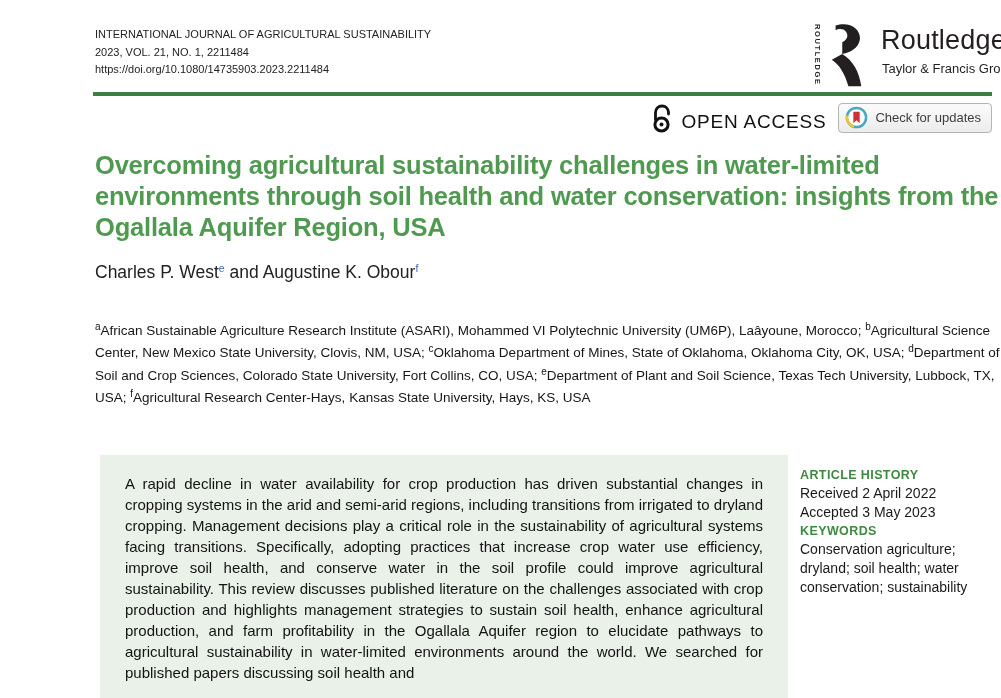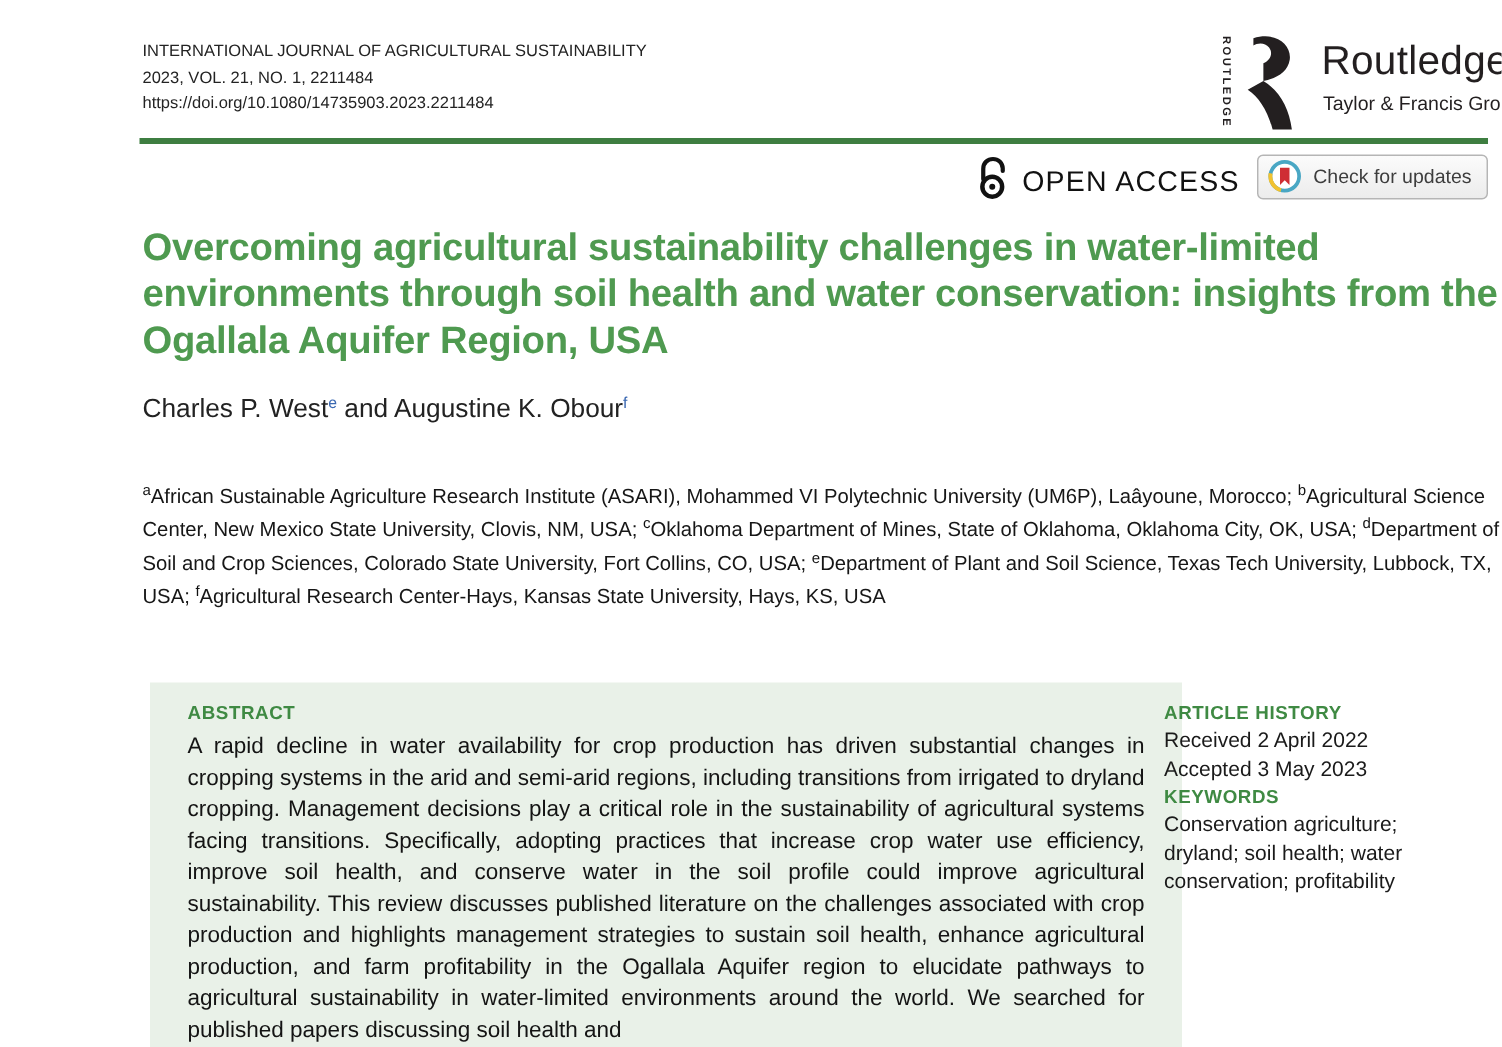--- a/index.html
+++ b/index.html
@@ -144,7 +144,6 @@
 <p class="affiliations"><span class="aff-sup">a</span>African Sustainable Agriculture Research Institute (ASARI), Mohammed VI Polytechnic University (UM6P), Laâyoune, Morocco; <span class="aff-sup">b</span>Agricultural Science Center, New Mexico State University, Clovis, NM, USA; <span class="aff-sup">c</span>Oklahoma Department of Mines, State of Oklahoma, Oklahoma City, OK, USA; <span class="aff-sup">d</span>Department of Soil and Crop Sciences, Colorado State University, Fort Collins, CO, USA; <span class="aff-sup">e</span>Department of Plant and Soil Science, Texas Tech University, Lubbock, TX, USA; <span class="aff-sup">f</span>Agricultural Research Center-Hays, Kansas State University, Hays, KS, USA</p>
 
 <div class="abstract-box">
-  <div class="abstract-heading">ABSTRACT</div>
   <p class="abstract-text">A rapid decline in water availability for crop production has driven substantial changes in cropping systems in the arid and semi-arid regions, including transitions from irrigated to dryland cropping. Management decisions play a critical role in the sustainability of agricultural systems facing transitions. Specifically, adopting practices that increase crop water use efficiency, improve soil health, and conserve water in the soil profile could improve agricultural sustainability. This review discusses published literature on the challenges associated with crop production and highlights management strategies to sustain soil health, enhance agricultural production, and farm profitability in the Ogallala Aquifer region to elucidate pathways to agricultural sustainability in water-limited environments around the world. We searched for published papers discussing soil health and</p>
 </div>
 

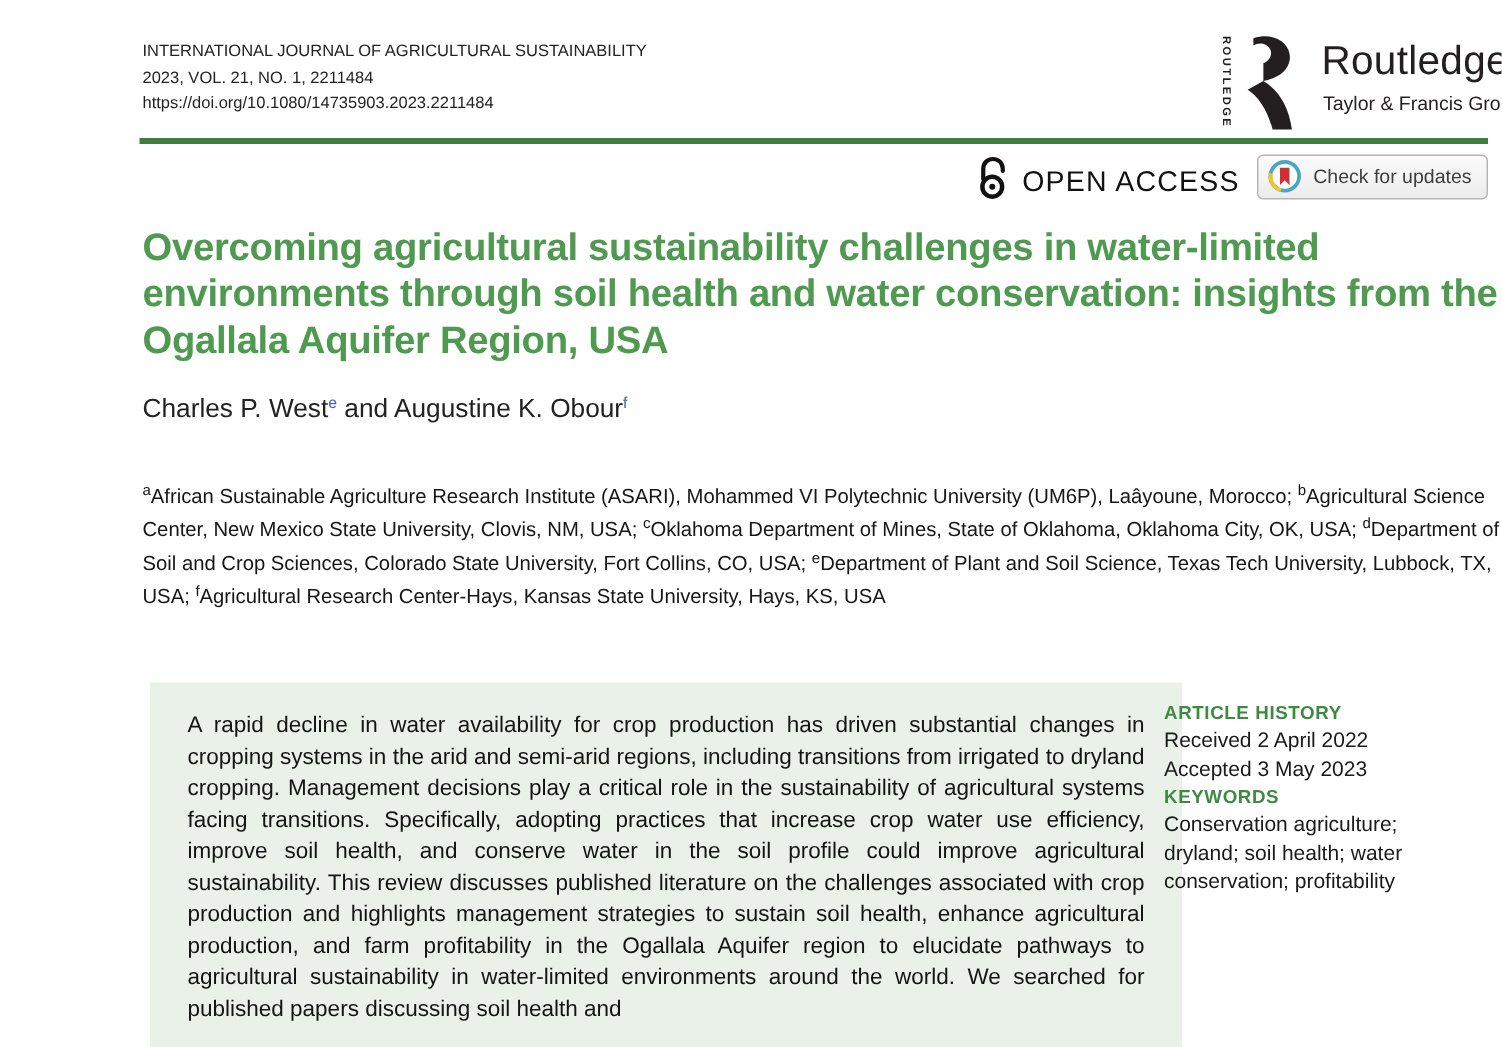--- a/index.html
+++ b/index.html
@@ -90,7 +90,7 @@
   }
 
   
-  .sidebar { position: absolute; left: 776px; top: 466px; width: 200px; }
+  .sidebar { position: absolute; left: 800px; top: 466px; width: 200px; }
   .side-heading { line-height: 18px; }
   .side-text { font-size: 14px; line-height: 19px; color: #1a1a1a; }
   .keywords-block { }

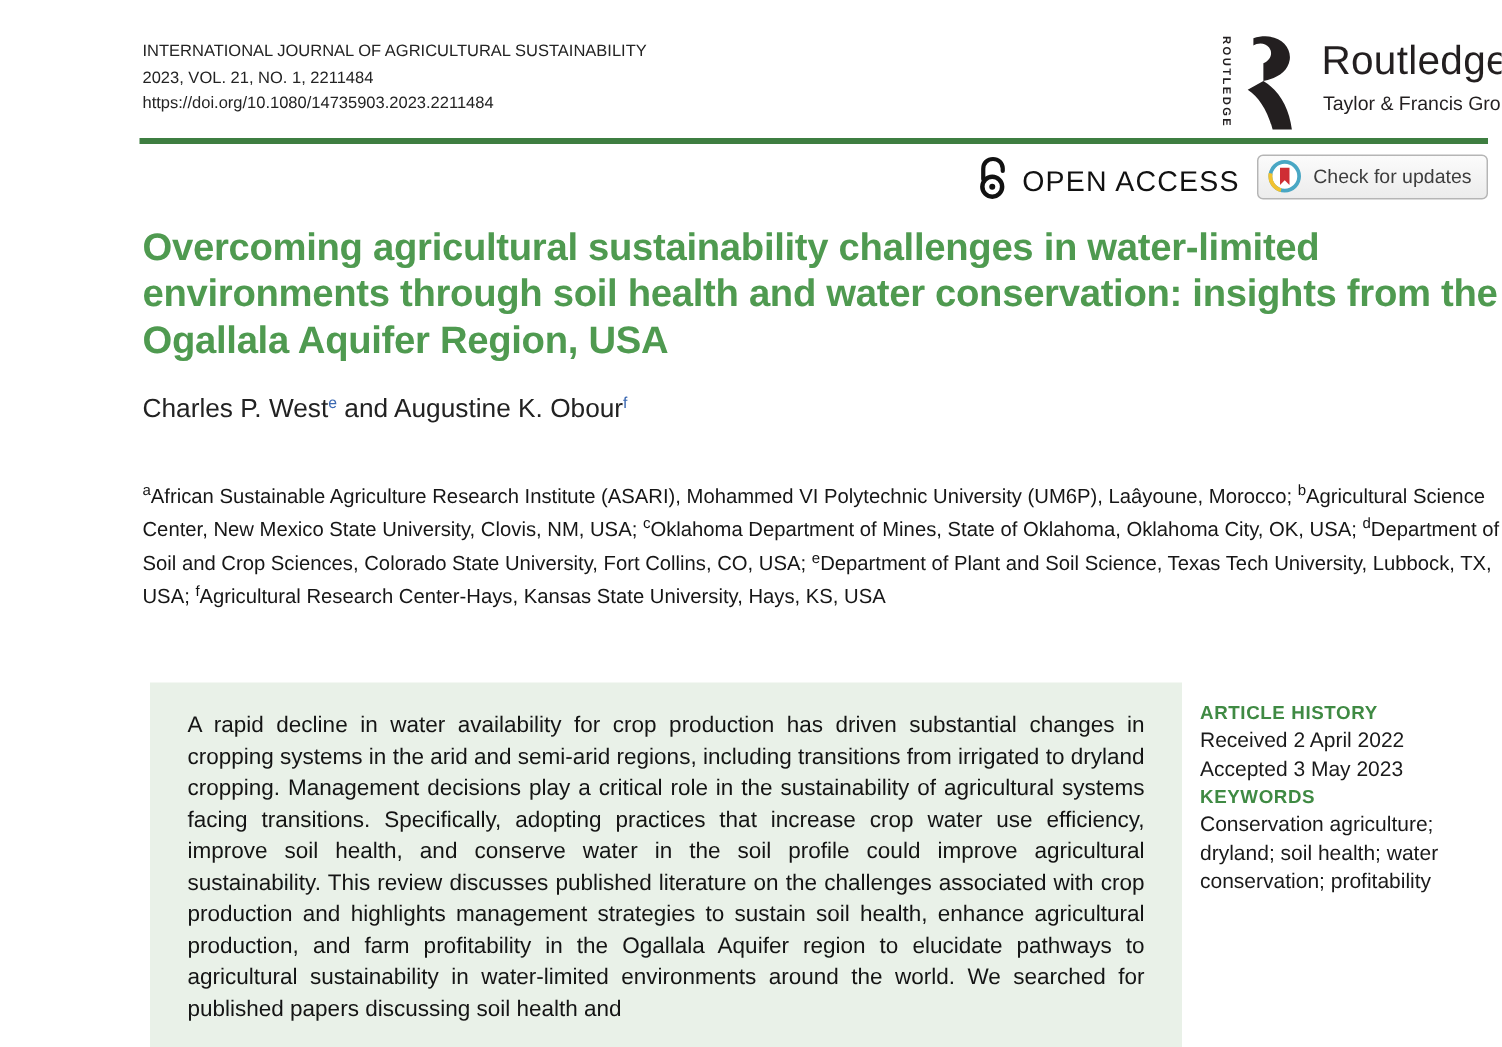--- a/index.html
+++ b/index.html
@@ -153,7 +153,7 @@
   <div class="side-text">Accepted 3 May 2023</div>
   <div class="keywords-block">
     <div class="side-heading">KEYWORDS</div>
-    <div class="side-text">Conservation agriculture; dryland; soil health; water conservation; profitability</div>
+    <div class="side-text">Conservation agriculture; dryland; soil health; water conservation; sustainability</div>
   </div>
 </div>
 

